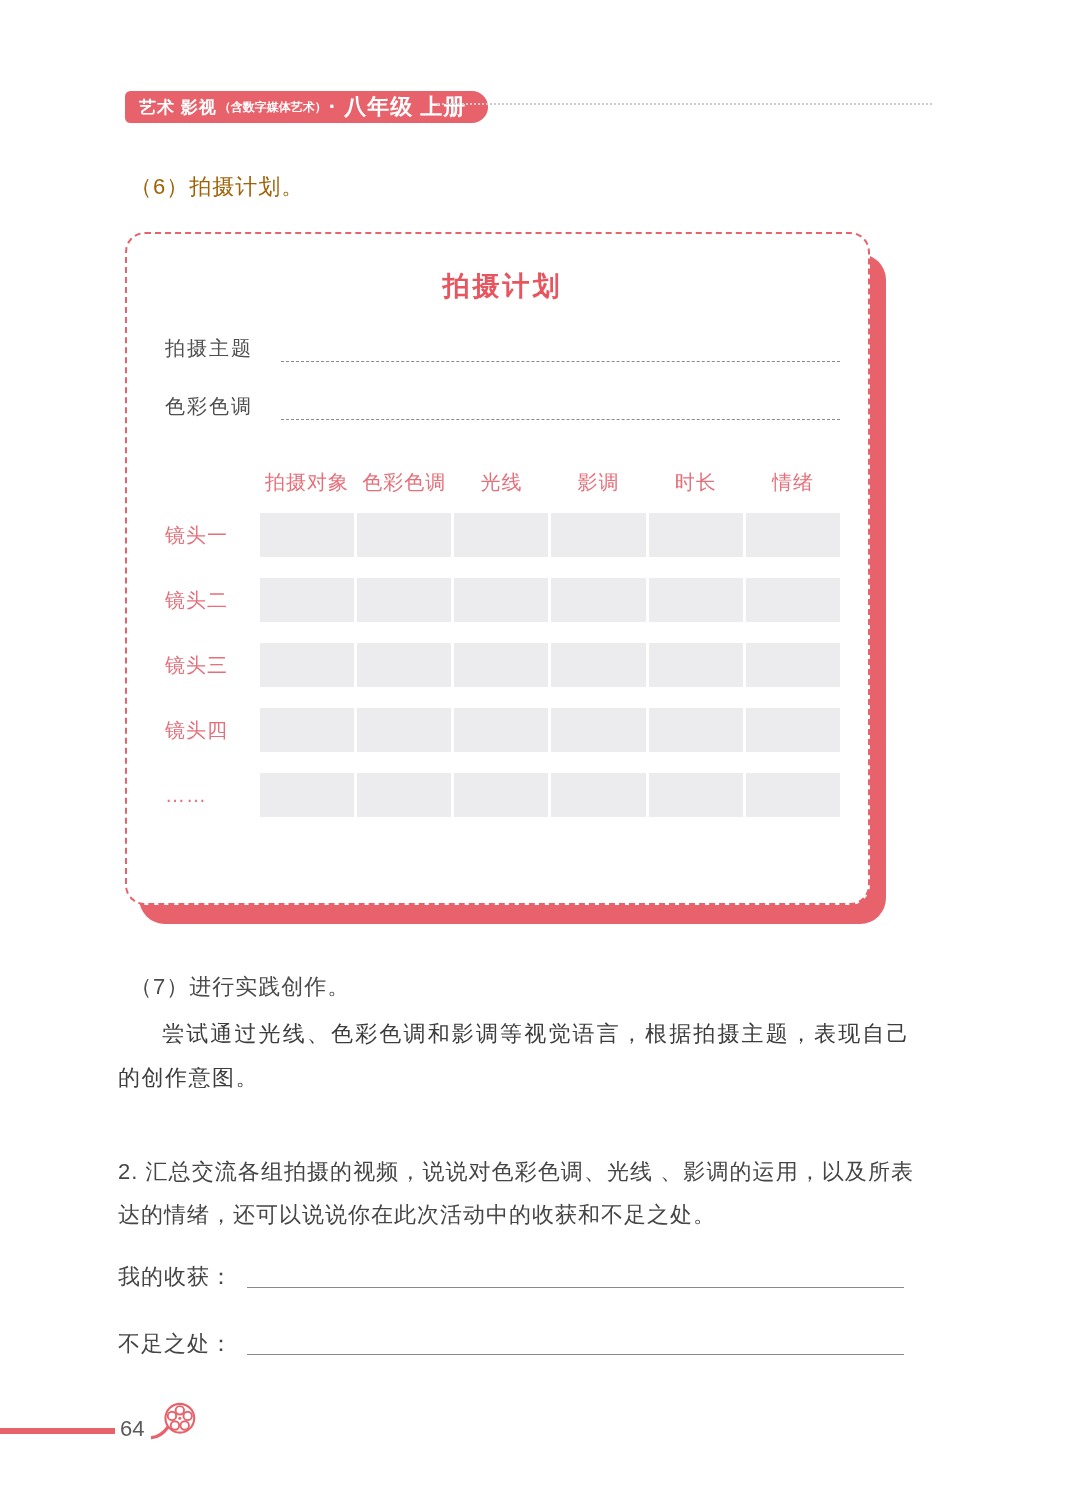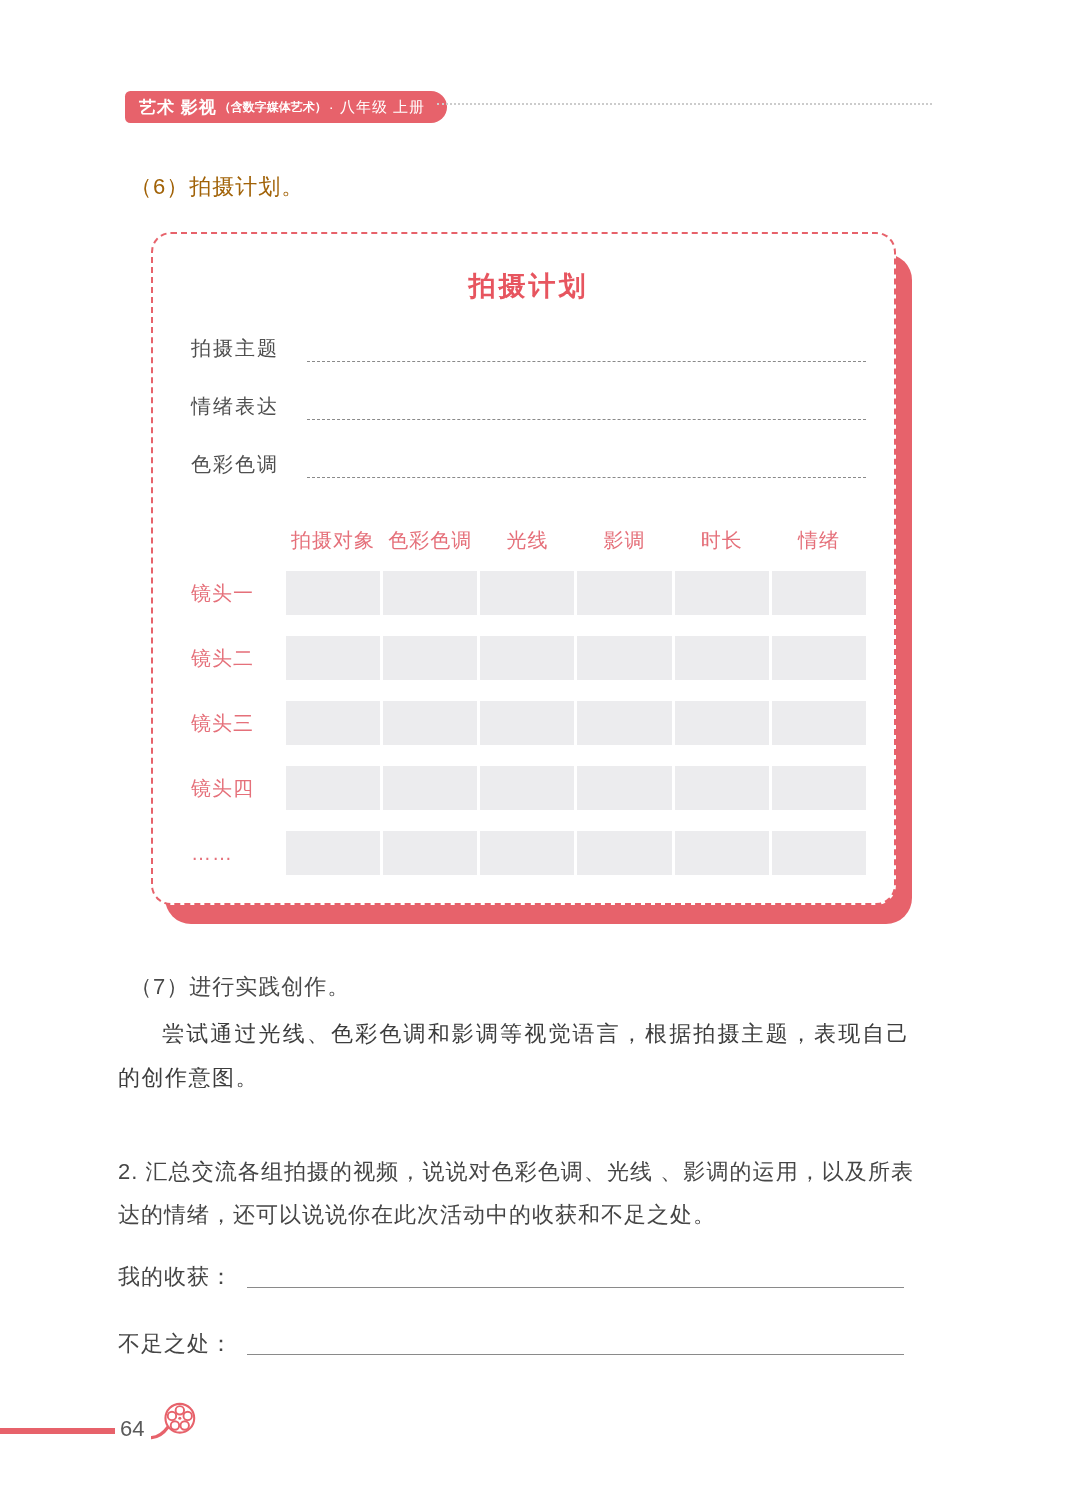--- a/index.html
+++ b/index.html
@@ -29,7 +29,7 @@
   }
   .badge .b-main { font-size: 17px; font-weight: bold; letter-spacing: 1px; }
   .badge .b-sub  { font-size: 12px; font-weight: bold; margin: 0 2px; }
-  .badge .b-rest { font-size: 15px; font-weight: normal; letter-spacing: 1px; }
+  .badge .b-rest { font-size: 22px; font-weight: bold; letter-spacing: 1px; }
   .header-dots {
     position: absolute;
     left: 437px; top: 103px;

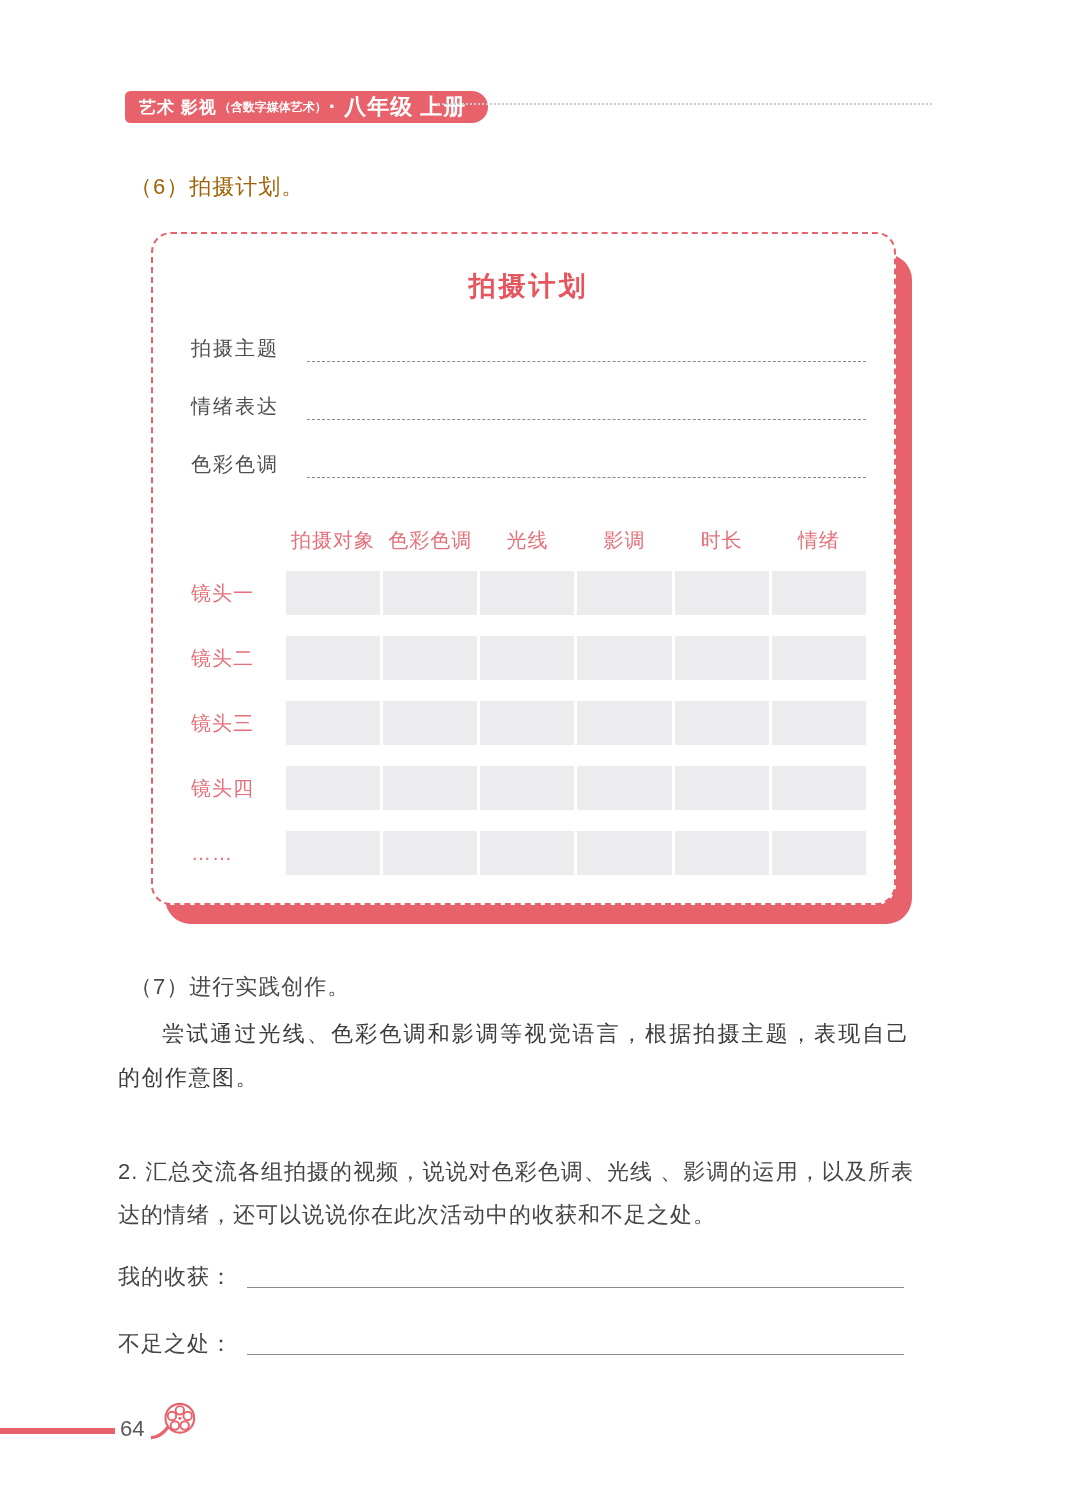--- a/index.html
+++ b/index.html
@@ -66,7 +66,7 @@
   }
 
   
-  .box-wrap { position: absolute; left: 151px; top: 232px; width: 745px; height: 673px; }
+  .box-wrap { position: absolute; left: 125px; top: 232px; width: 745px; height: 673px; }
   .box-shadow {
     position: absolute;
     left: 14px; top: 22px; right: -16px; bottom: -19px;

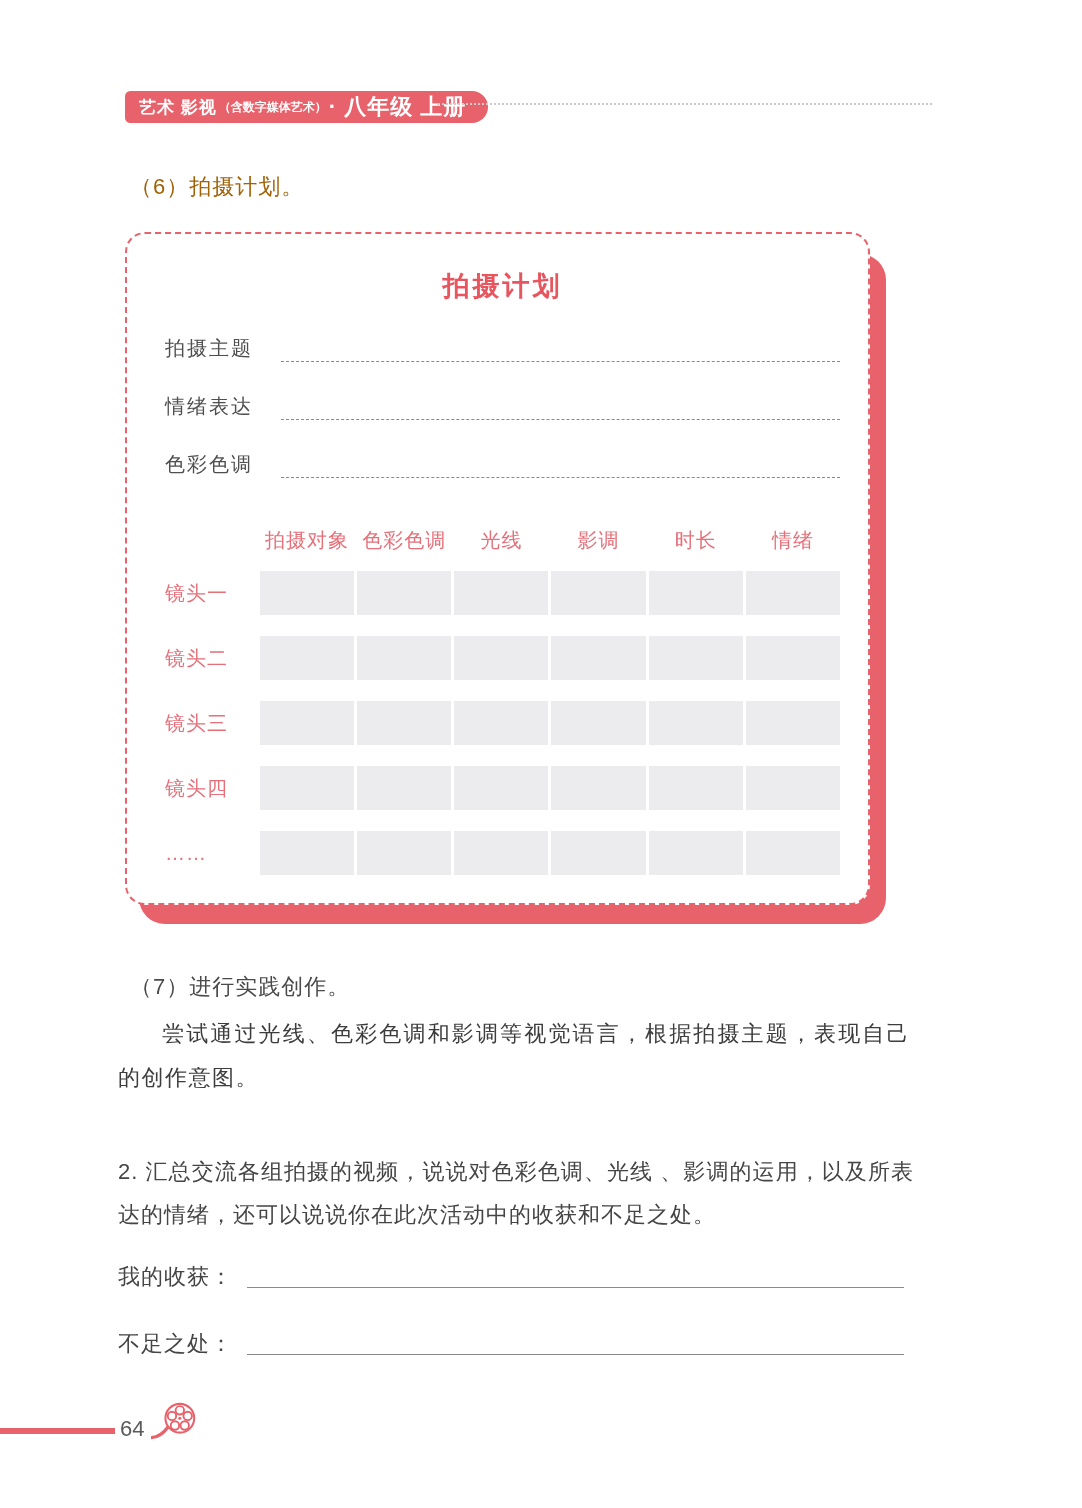--- a/index.html
+++ b/index.html
@@ -213,10 +213,6 @@
         <span class="field-line"></span>
       </div>
       <div class="field-row">
-        <span class="field-label">情绪表达</span>
-        <span class="field-line"></span>
-      </div>
-      <div class="field-row">
         <span class="field-label">色彩色调</span>
         <span class="field-line"></span>
       </div>

